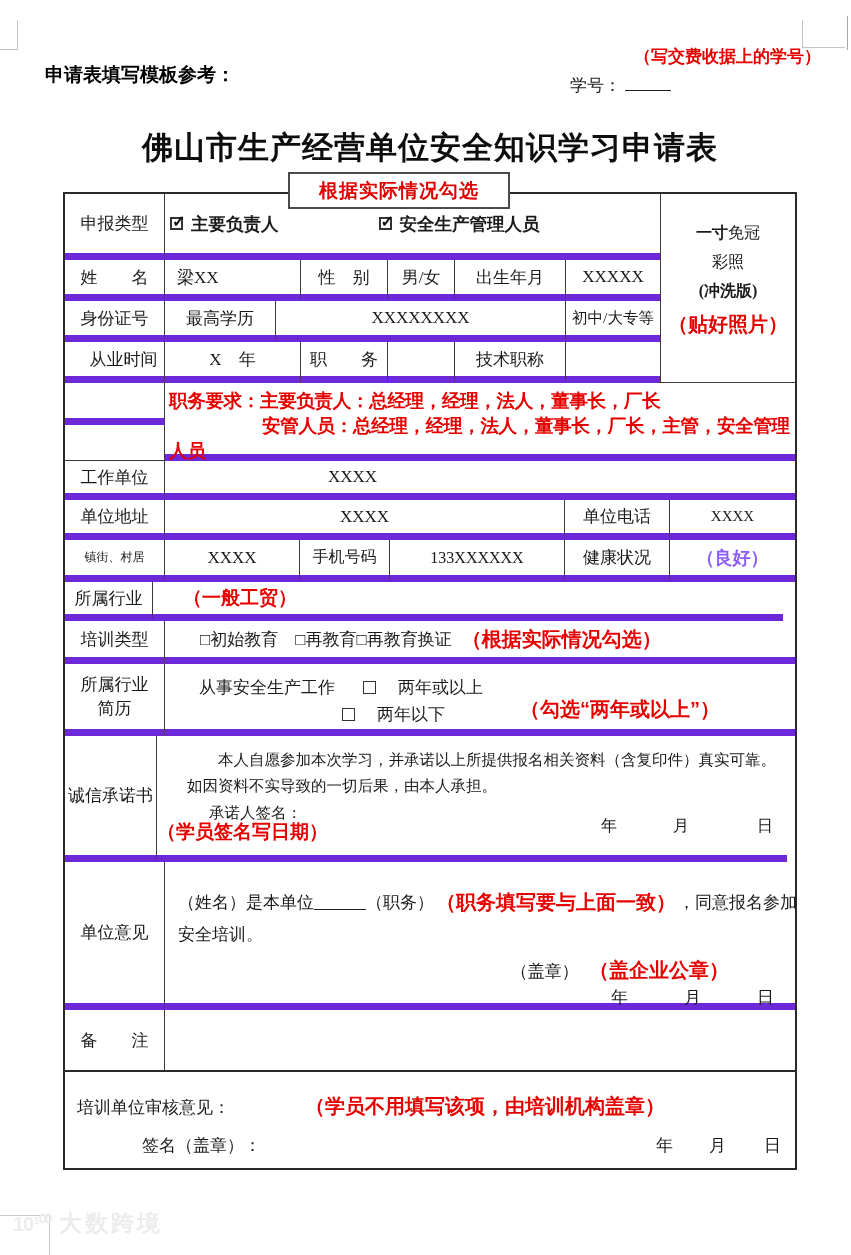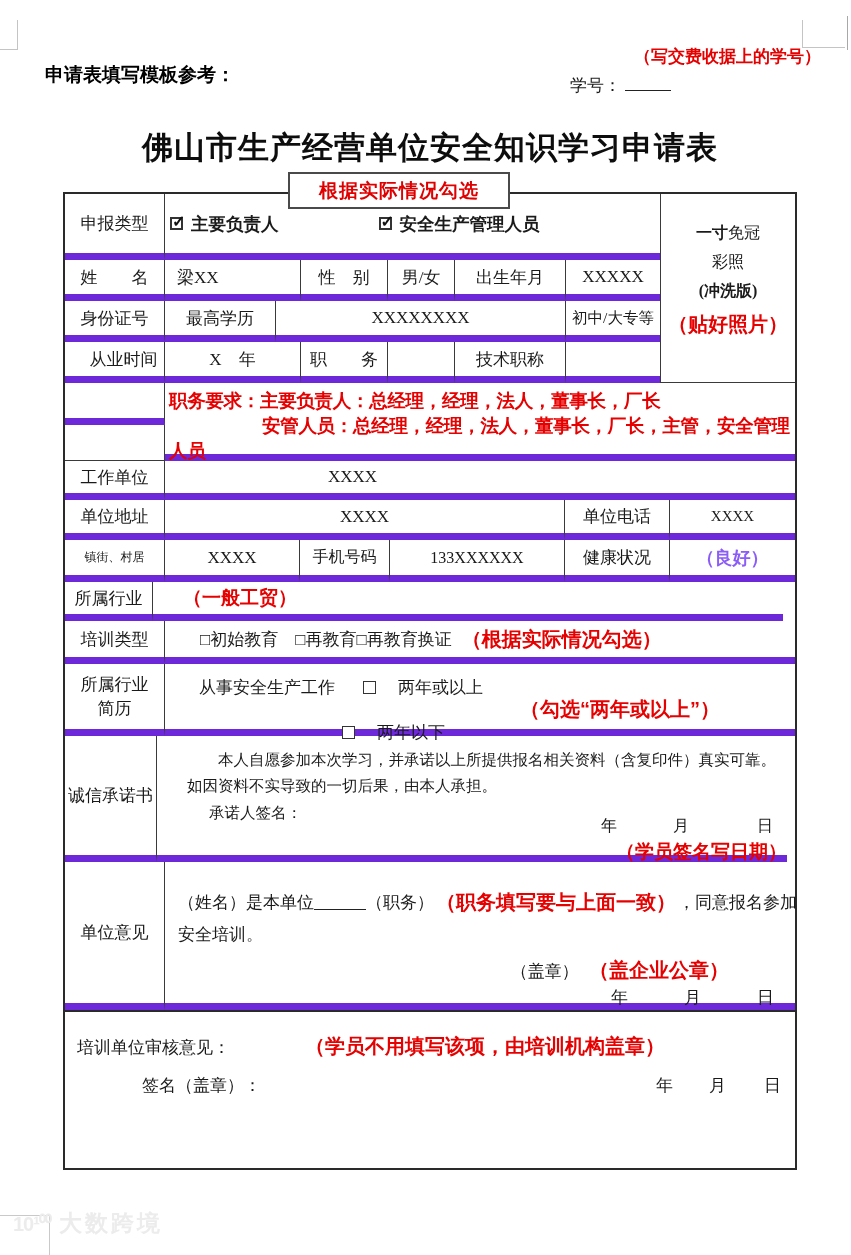--- a/index.html
+++ b/index.html
@@ -61,7 +61,7 @@
 
   .resume-cell { position:relative; flex-direction:column; align-items:flex-start; justify-content:flex-start; padding:12px 0 0 34px; }
   .resume-line { display:flex; align-items:center; white-space:nowrap; }
-  .resume-line2 { margin-top:22px; padding-left:143px; }
+  .resume-line2 { margin-top:4px; padding-left:143px; }
   .resume-hint { position:absolute; left:355px; top:32px; font-size:20px; }
 
   .integrity-cell { position:relative; flex-direction:column; align-items:flex-start; justify-content:flex-start;

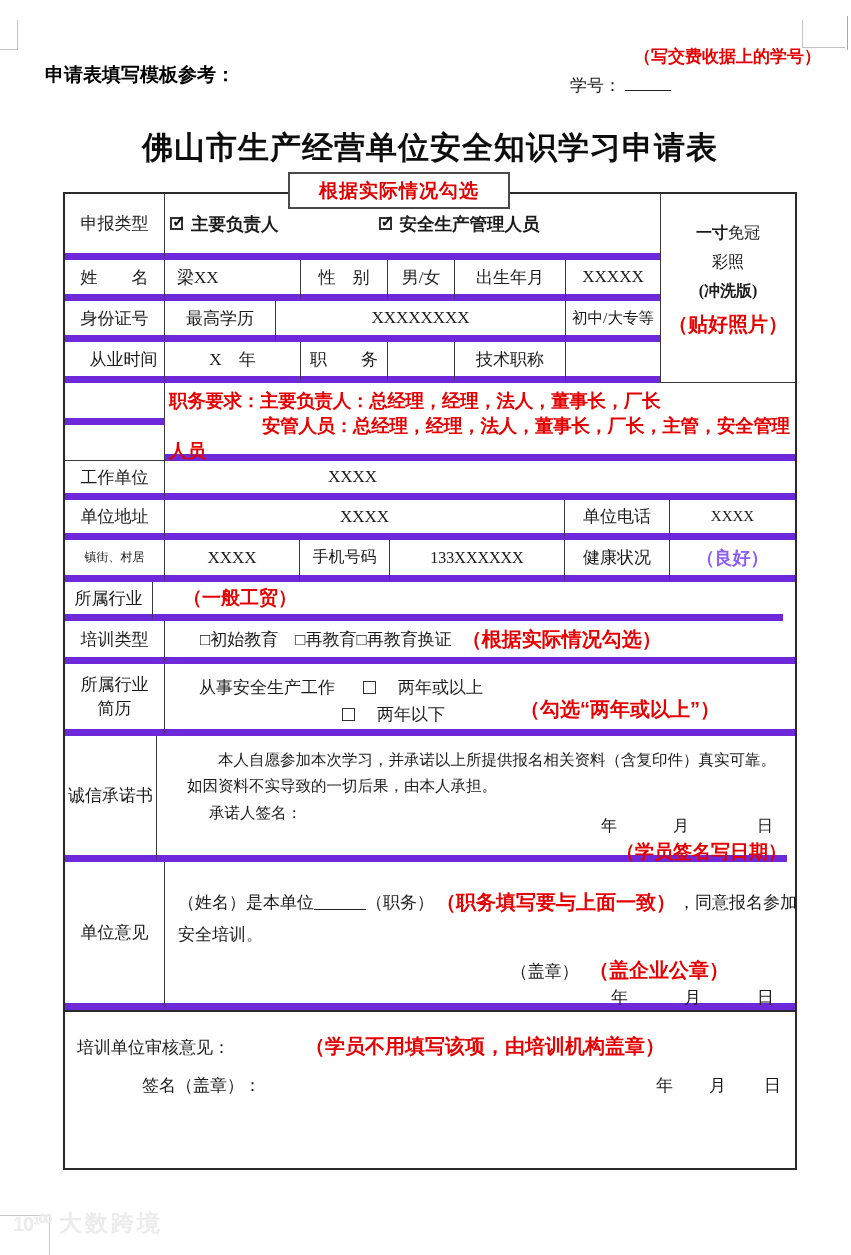--- a/index.html
+++ b/index.html
@@ -70,7 +70,7 @@
   .integrity-cell .sign { margin-left:22px; margin-top:1px; }
   .integrity-date { position:absolute; left:444px; top:77px; font-size:16px; white-space:nowrap; }
   .integrity-date .m { margin-left:56px; } .integrity-date .d { margin-left:68px; }
-  .integrity-hint { position:absolute; left:0; top:103px; width:100%; text-align:right; font-size:19px; }
+  .integrity-hint { position:absolute; left:0; top:83px; width:100%; text-align:left; font-size:19px; }
 
   .opinion-cell { position:relative; flex-direction:column; align-items:flex-start; justify-content:flex-start; padding:27px 0 16px 13px; font-size:17px; }
   .opinion-l1 { display:flex; align-items:center; white-space:nowrap; }

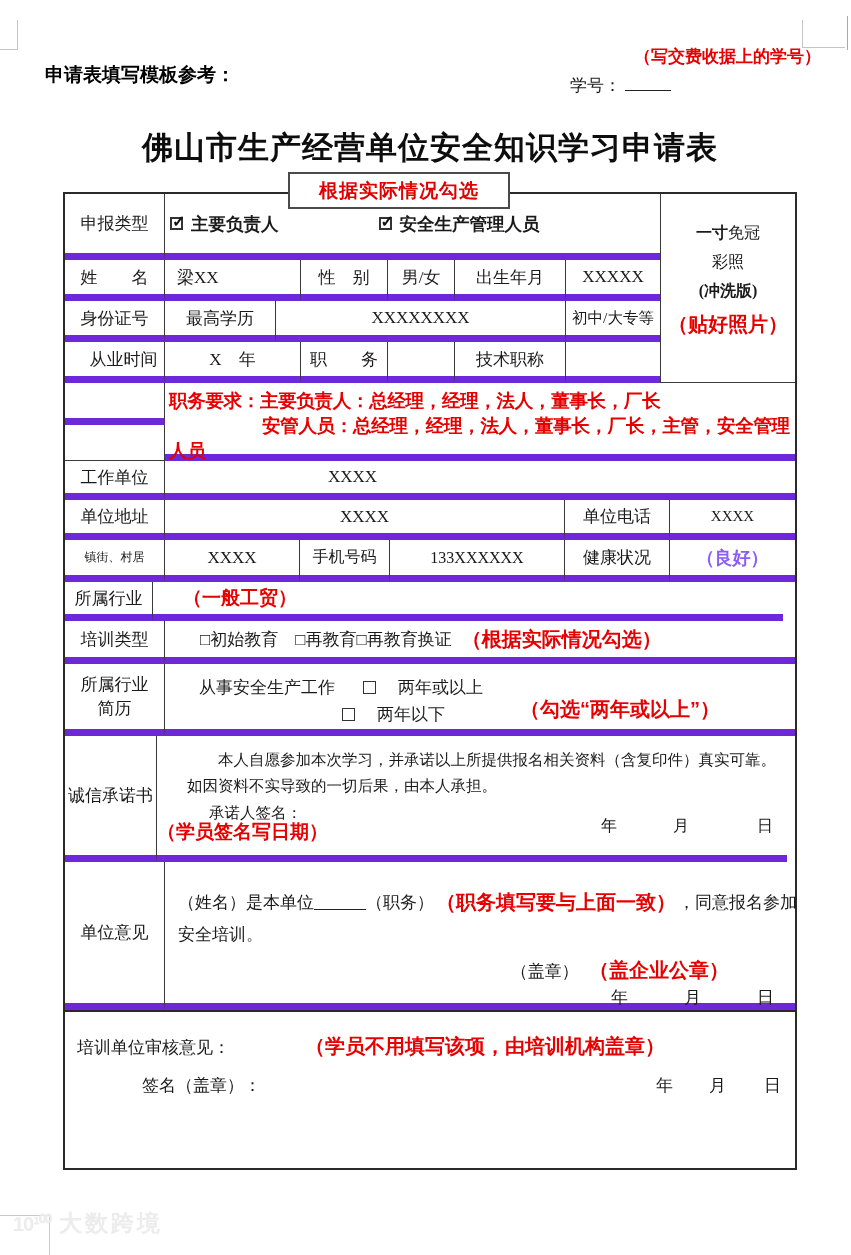--- a/index.html
+++ b/index.html
@@ -268,6 +268,10 @@
       </div>
     </div>
 
+    <div class="row" style="height:60px;">
+      <div class="cell nbb" style="width:100px;">备　　注</div>
+      <div class="cell nbr nbb" style="width:630px;"></div>
+    </div>
 
     <div class="review">
       <div class="lbl">培训单位审核意见：</div>

